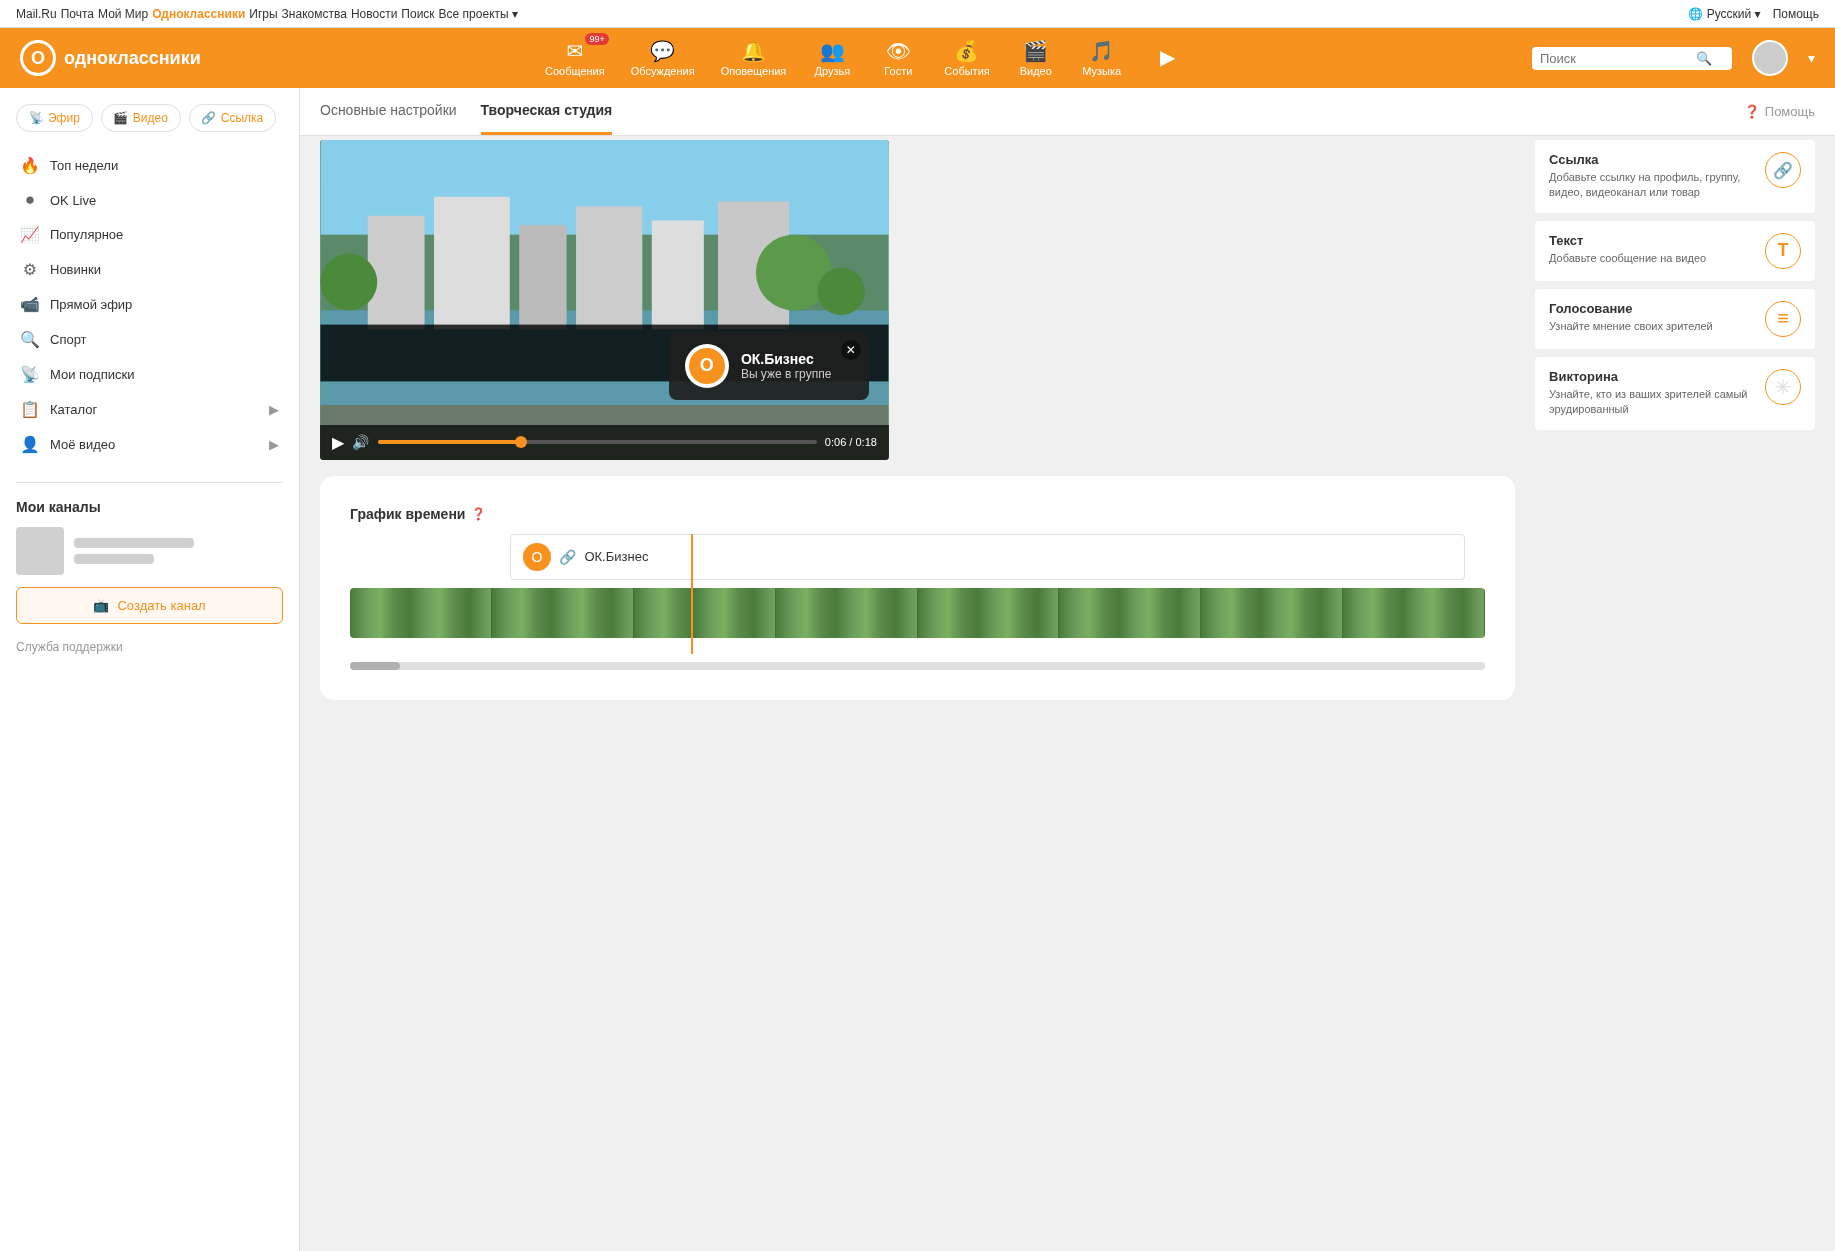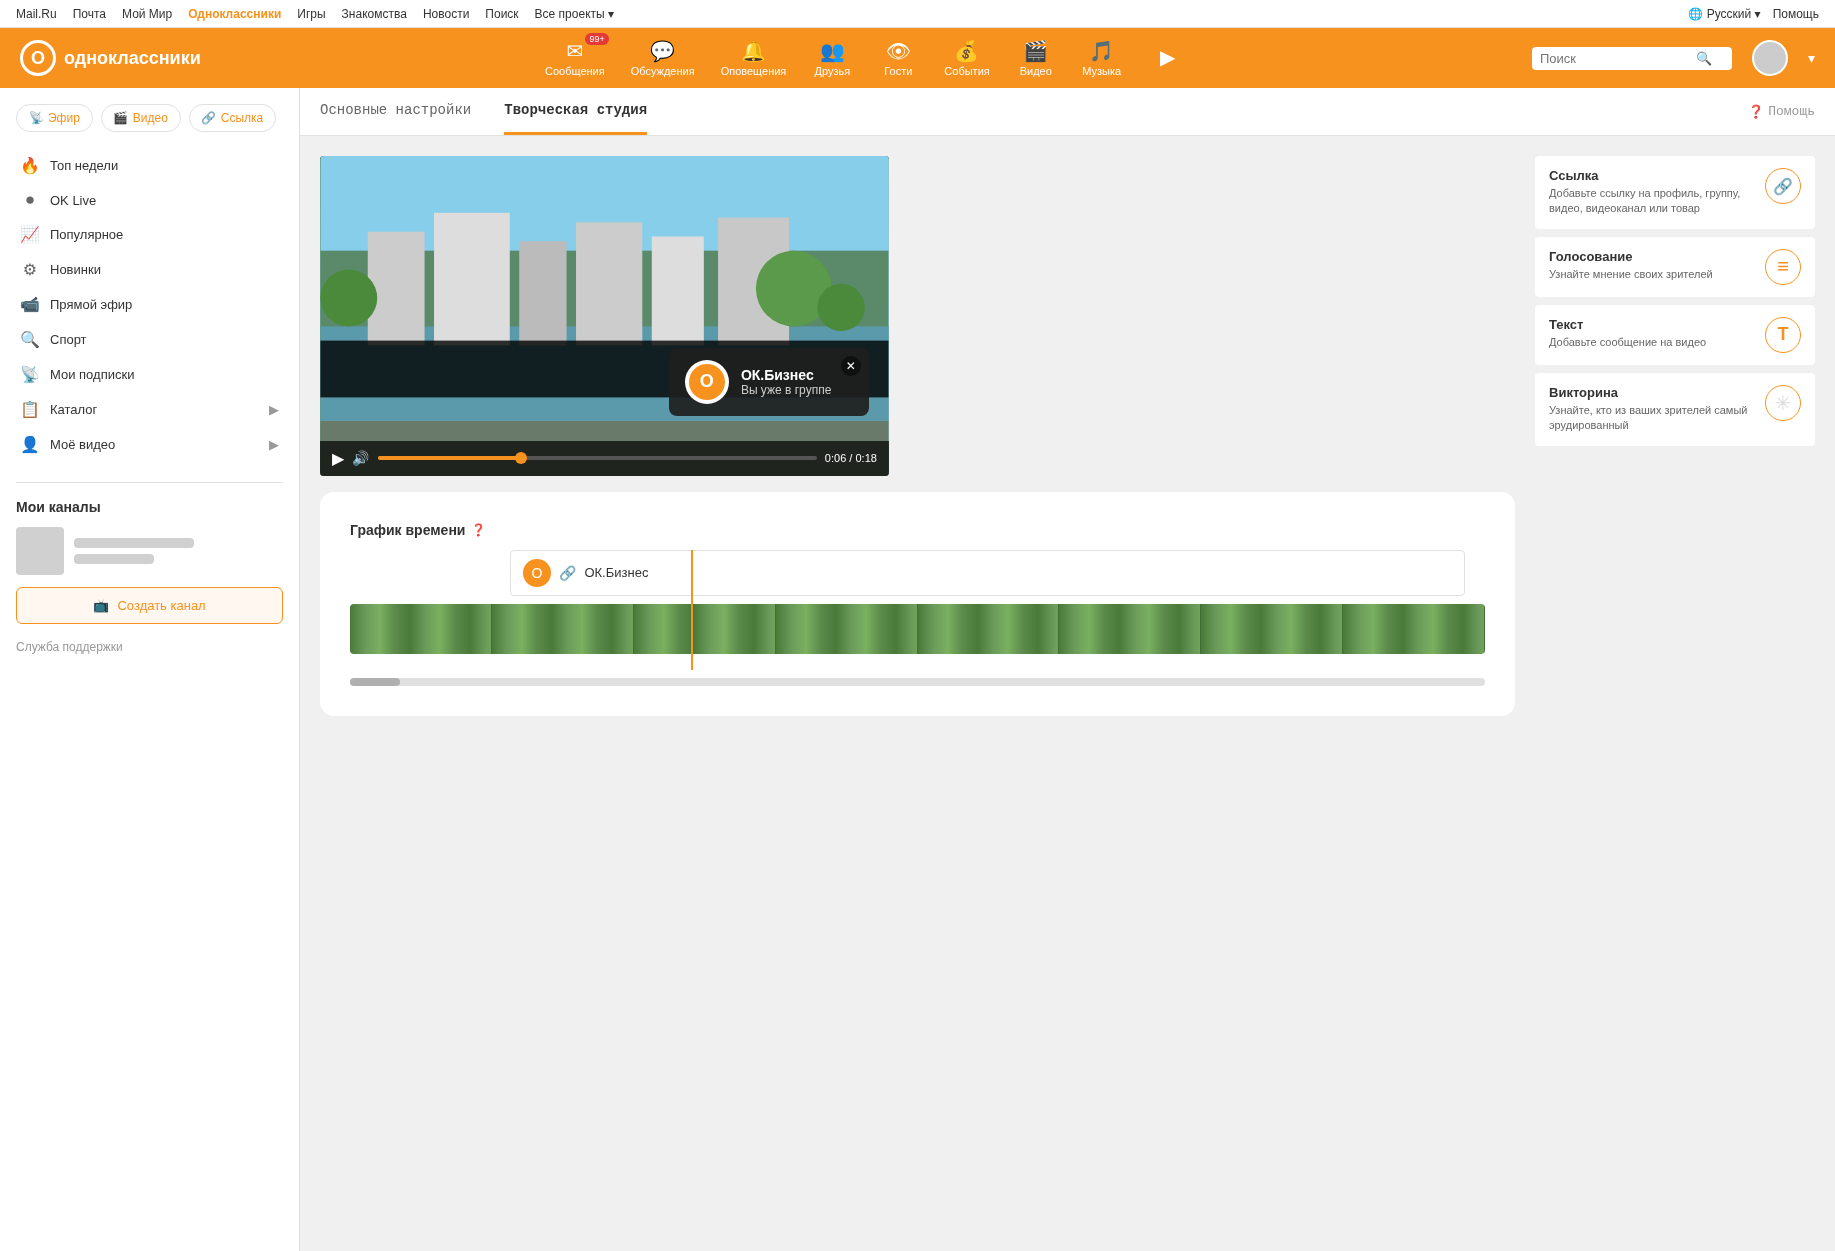--- a/index.html
+++ b/index.html
@@ -13,7 +13,7 @@
       height: 28px;
       display: flex;
       align-items: center;
-      gap: 16px;
+      gap: 4px;
       font-size: 12px;
     }
     .top-nav a { color: #333; text-decoration: none; }

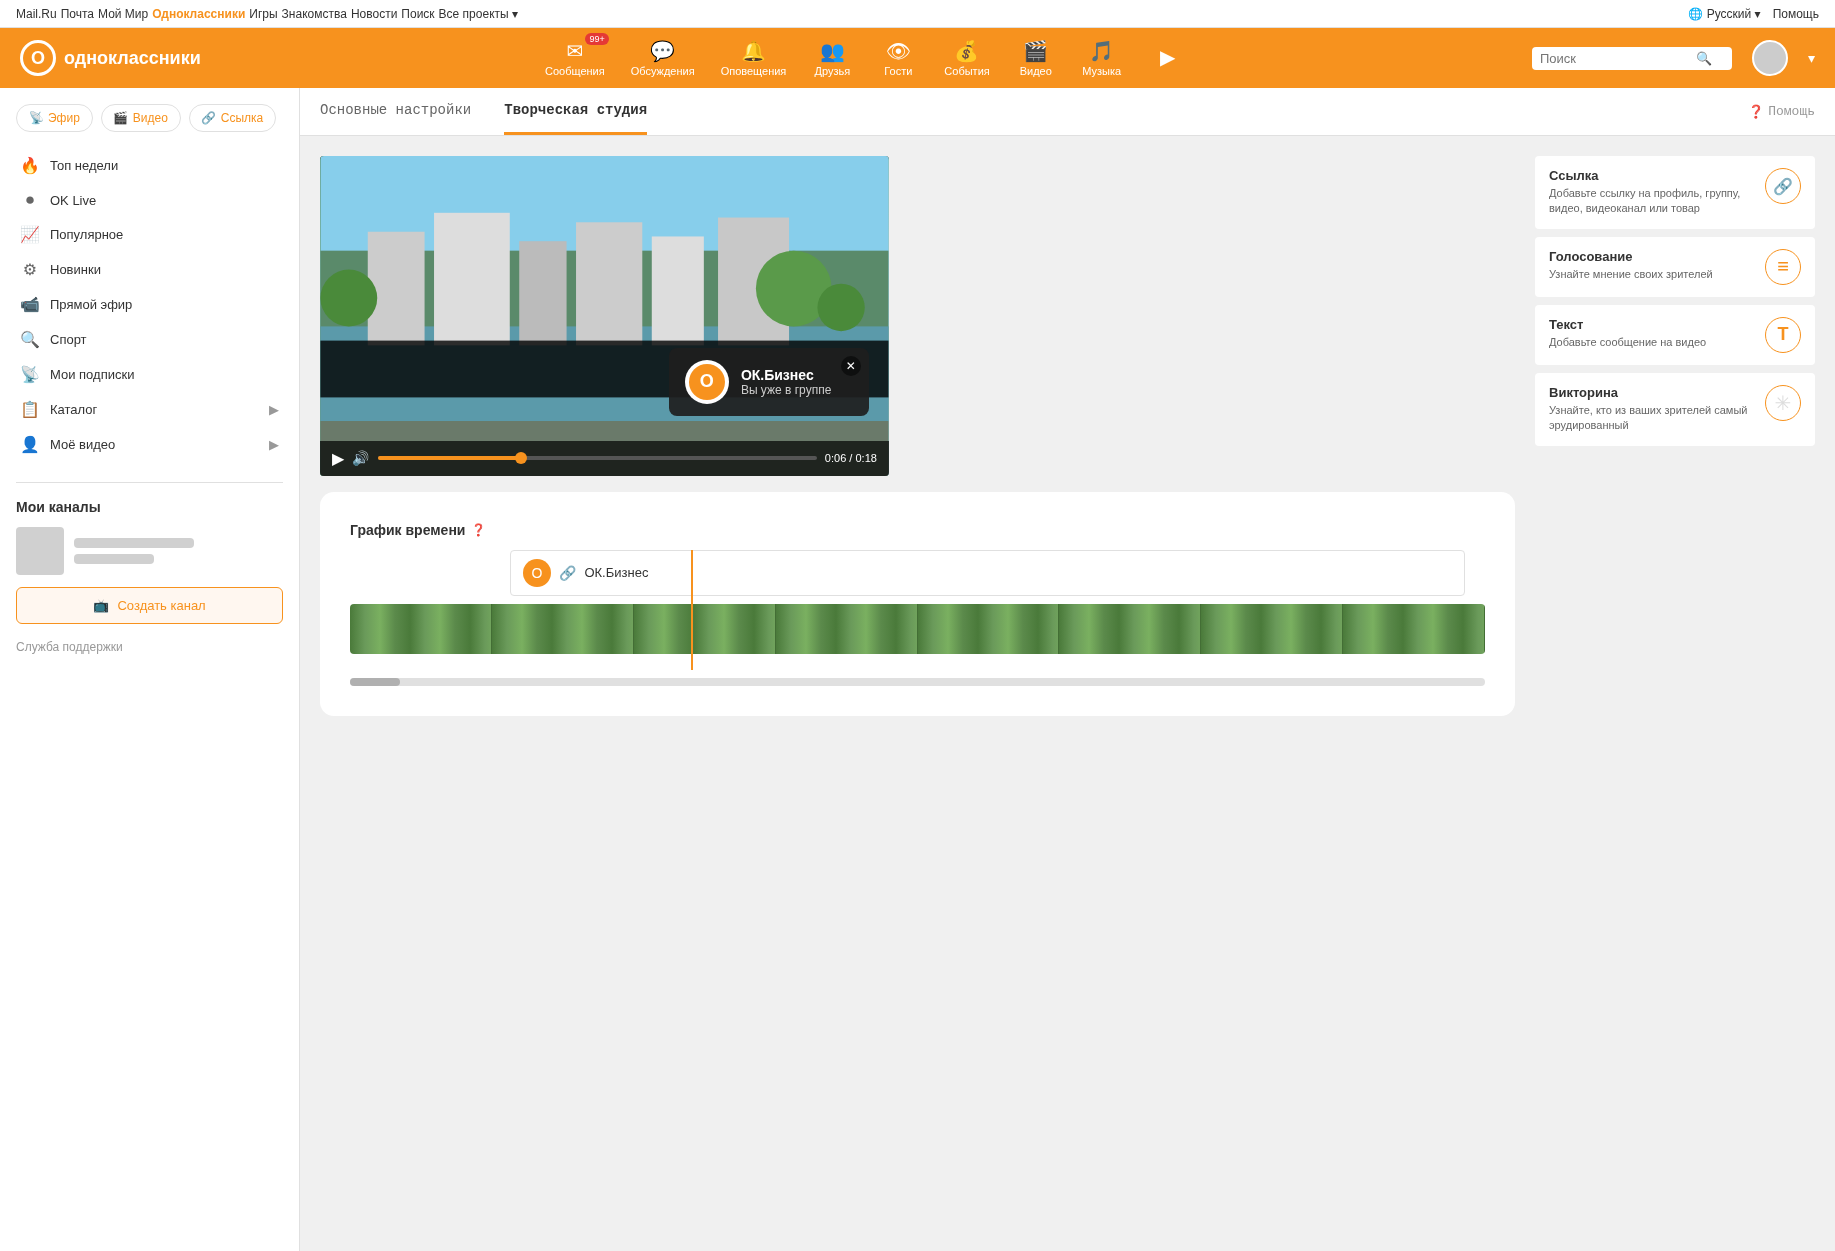--- a/index.html
+++ b/index.html
@@ -201,13 +201,12 @@
     }
     .tabs {
       display: flex;
-      gap: 33px;
+      gap: 24px;
       margin-bottom: 20px;
       background: #fff;
       padding: 0 20px;
-      margin: -20px -20px 20px -20px;
+      margin: -20px -20px 4px -20px;
       border-bottom: 1px solid #e0e0e0;
-      font-family: Liberation Mono, monospace;
     }
     .tab {
       padding: 14px 0;

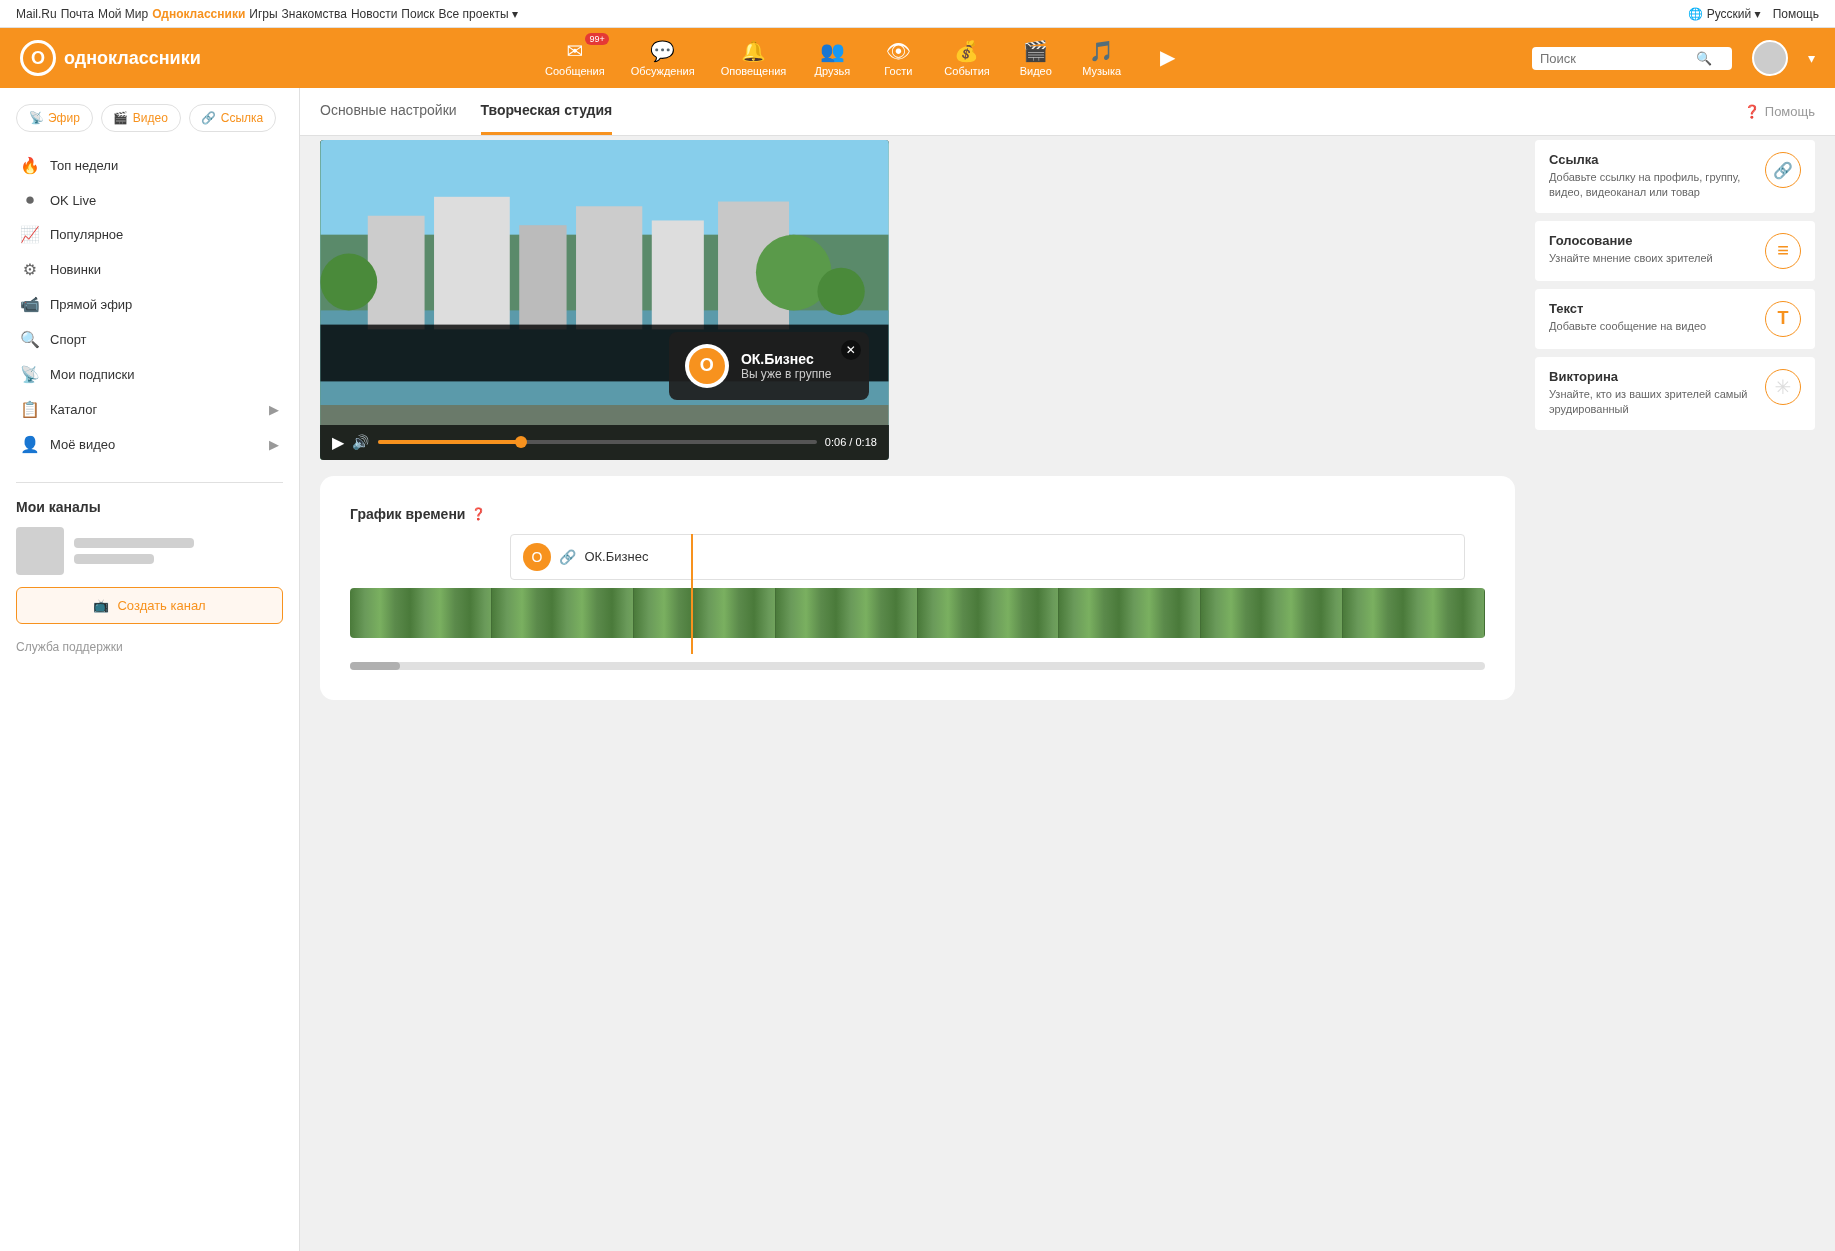--- a/index.html
+++ b/index.html
@@ -735,17 +735,17 @@
         </div>
         <div class="feature-item">
           <div class="feature-text">
-            <div class="feature-title">Голосование</div>
-            <div class="feature-desc">Узнайте мнение своих зрителей</div>
-          </div>
-          <div class="feature-icon" style="font-size:20px;">≡</div>
+            <div class="feature-title">Текст</div>
+            <div class="feature-desc">Добавьте сообщение на видео</div>
+          </div>
+          <div class="feature-icon" style="font-weight:bold;font-size:18px;">T</div>
         </div>
         <div class="feature-item">
           <div class="feature-text">
-            <div class="feature-title">Текст</div>
-            <div class="feature-desc">Добавьте сообщение на видео</div>
-          </div>
-          <div class="feature-icon" style="font-weight:bold;font-size:18px;">T</div>
+            <div class="feature-title">Голосование</div>
+            <div class="feature-desc">Узнайте мнение своих зрителей</div>
+          </div>
+          <div class="feature-icon" style="font-size:20px;">≡</div>
         </div>
         <div class="feature-item">
           <div class="feature-text">

